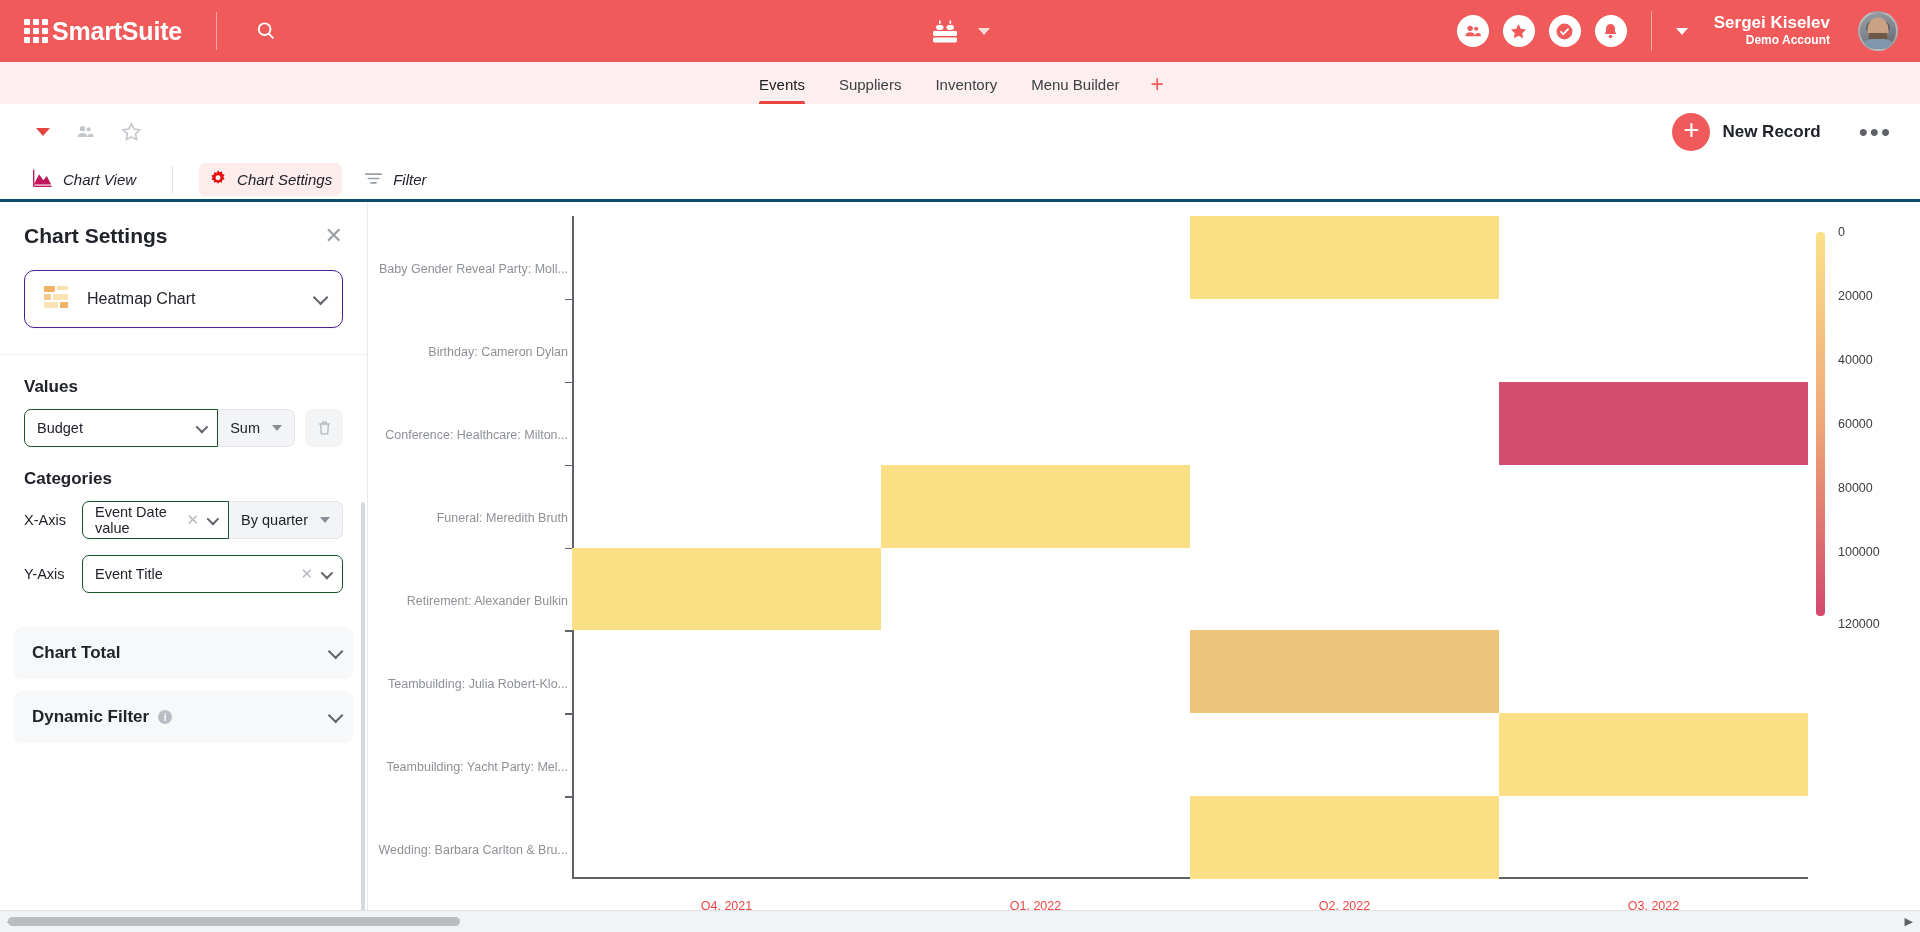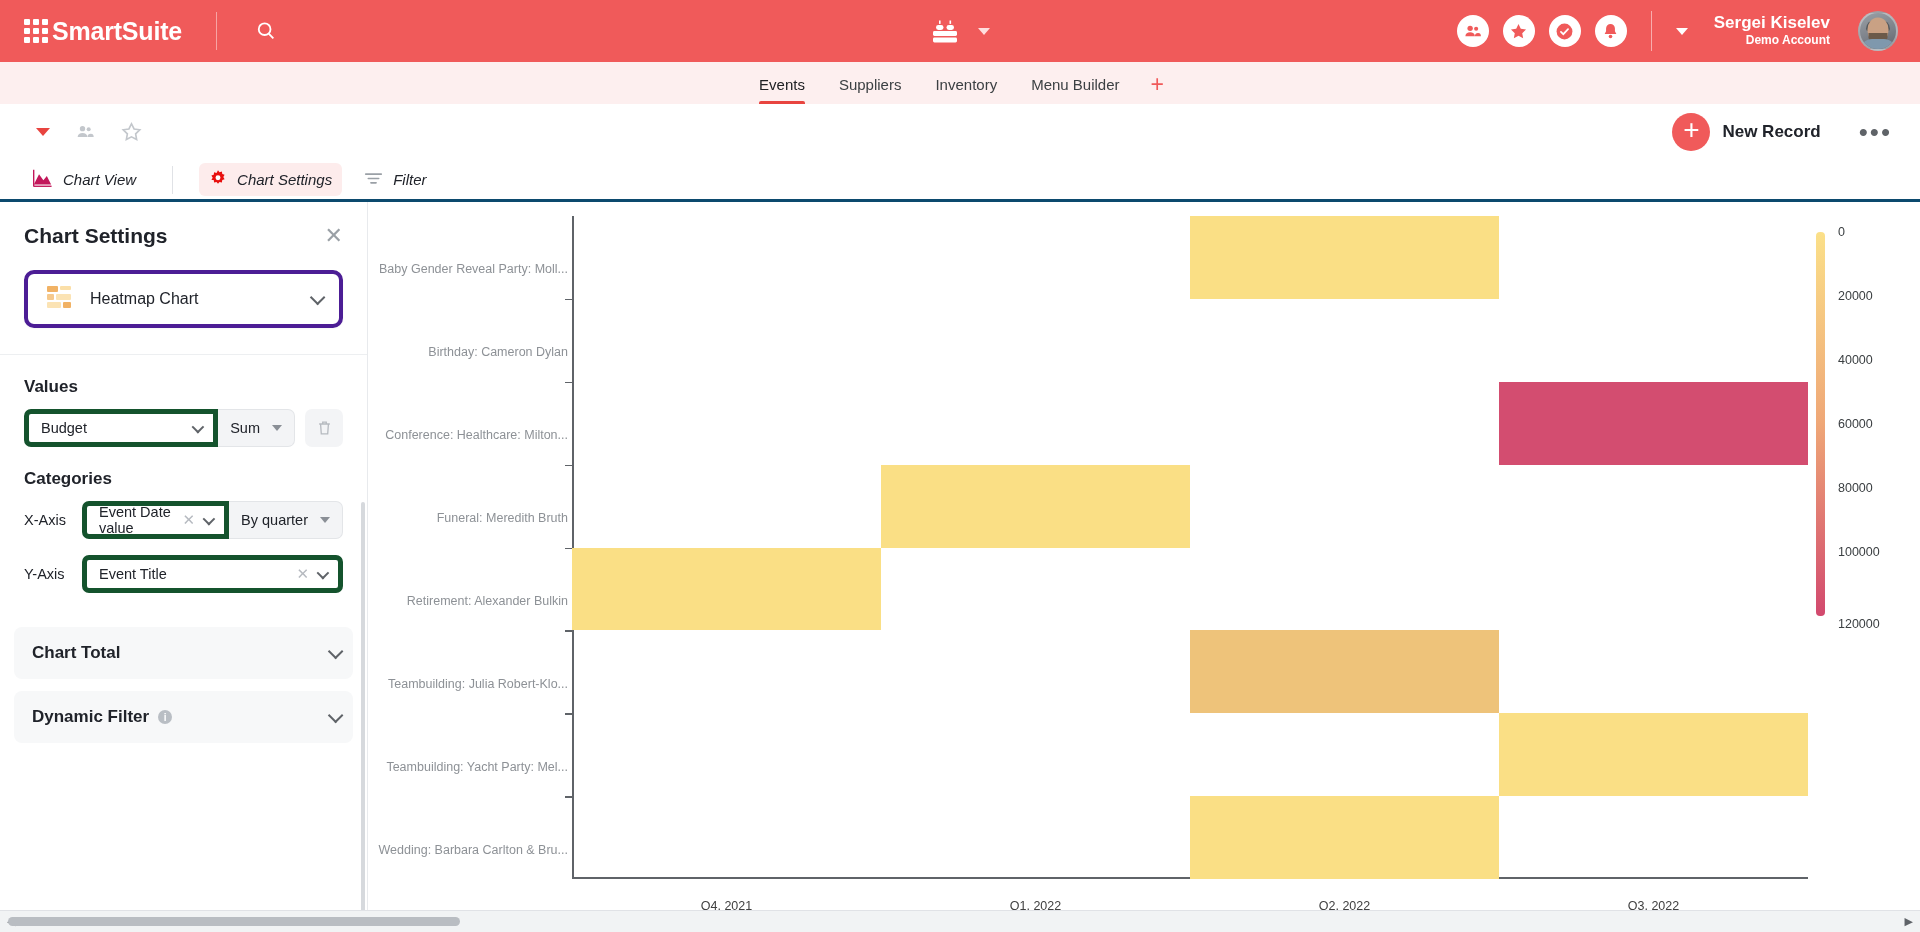--- a/index.html
+++ b/index.html
@@ -149,7 +149,7 @@
   .settings-title { font-size: 21px; font-weight: bold; color: #20232A; }
   .close-x { font-size: 22px; color: #9aa0a6; cursor: pointer; line-height: 1; }
   .chart-type-box {
-    margin: 6px 24px 0 24px; border: 4px solid #4c1d95; border-radius: 10px;
+    margin: 6px 24px 0 24px; border: 1px solid #4c1d95; border-radius: 10px;
     height: 58px; display: flex; align-items: center; padding: 0 18px;
     gap: 16px; cursor: pointer; box-shadow: 0 1px 2px rgba(0,0,0,.04);
   }

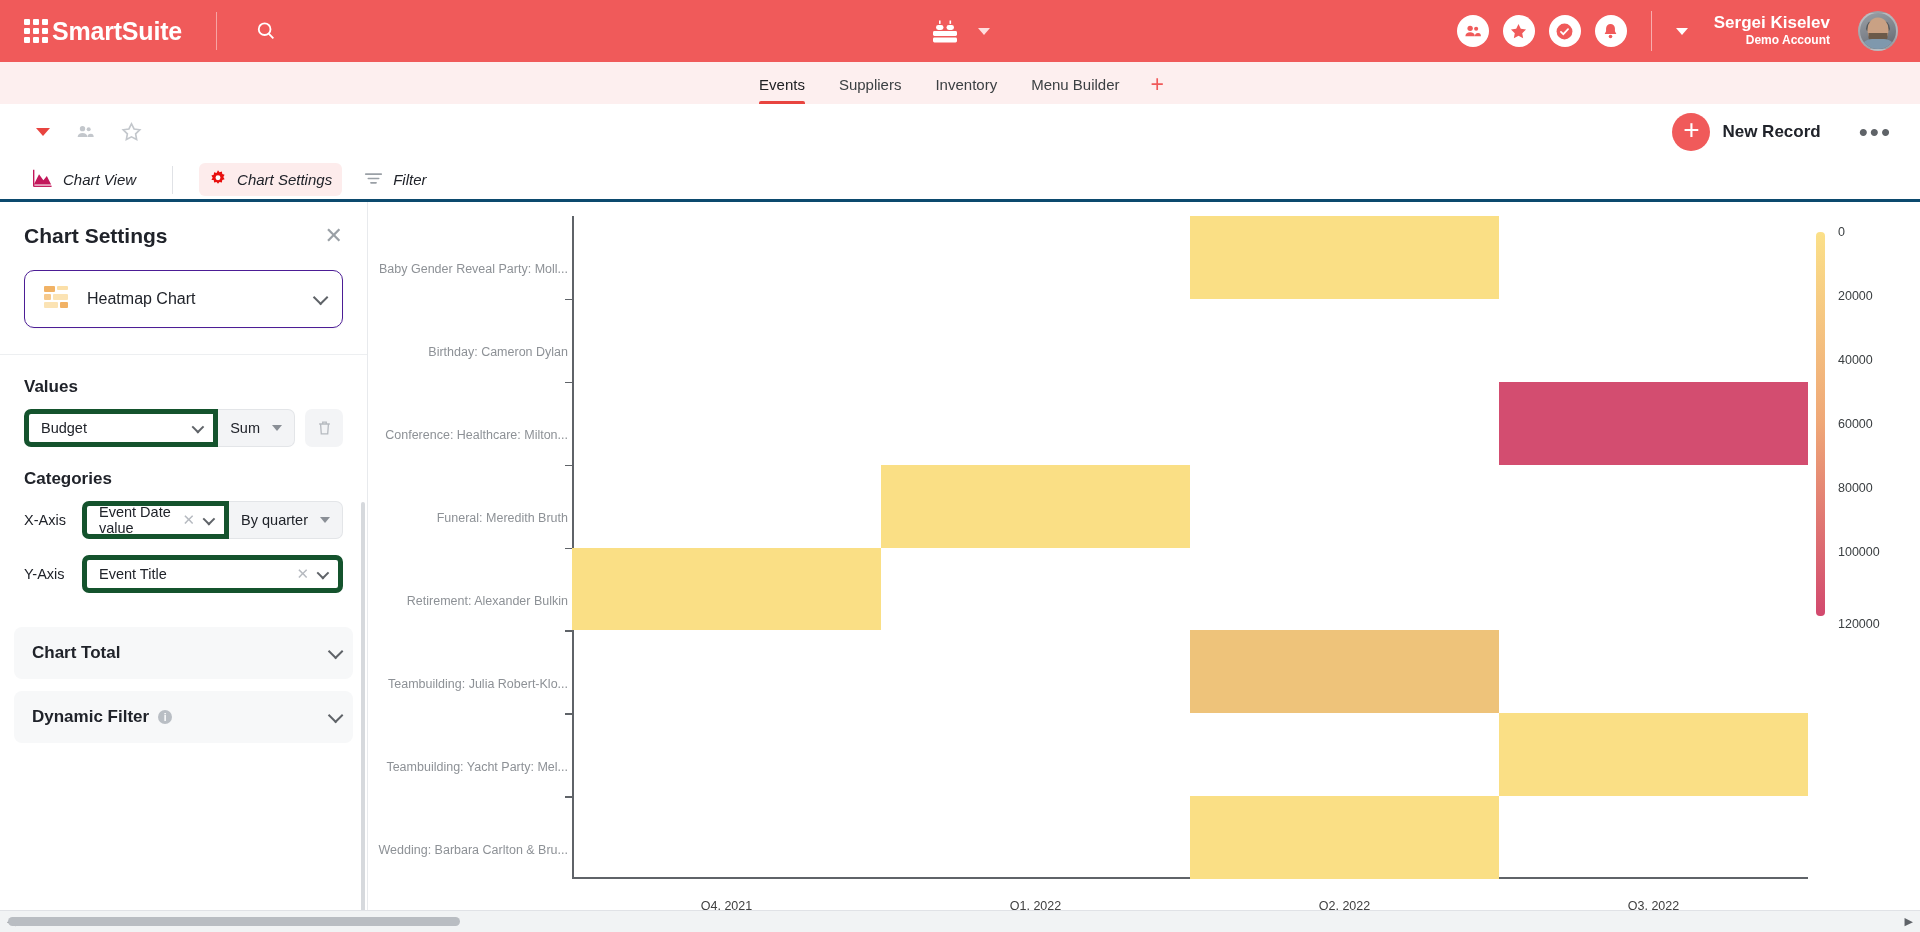--- a/index.html
+++ b/index.html
@@ -162,7 +162,7 @@
   .sec-label { font-size: 17px; font-weight: bold; color: #20232A; padding: 22px 24px 12px 24px; }
   .field-row { display: flex; align-items: center; padding: 0 24px; gap: 0; }
   .sel {
-    height: 38px; border: 5px solid #14532d; border-radius: 7px; background: #fff;
+    height: 38px; border: 1px solid #14532d; border-radius: 7px; background: #fff;
     display: flex; align-items: center; padding: 0 12px; gap: 8px;
     font-size: 14.5px; color: #20232A; cursor: pointer;
   }

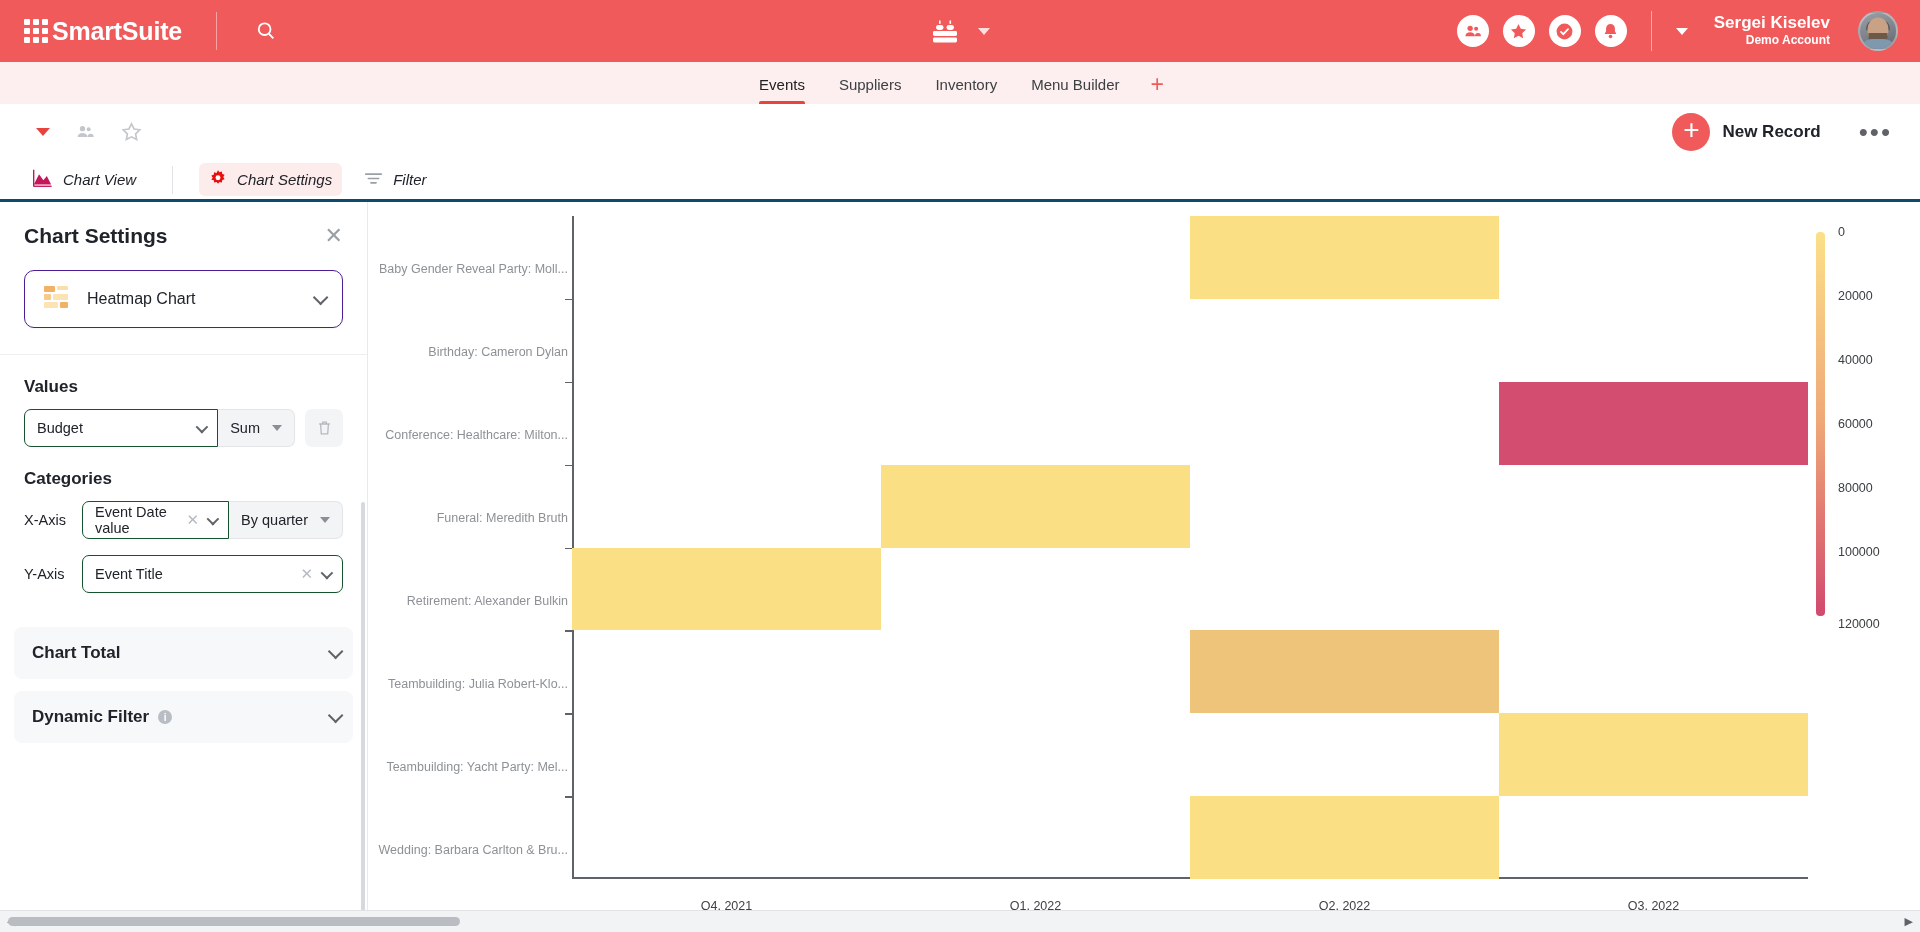--- a/index.html
+++ b/index.html
@@ -220,7 +220,7 @@
   .ytick { position: absolute; left: -7px; width: 7px; height: 1.6px; background: #5f6368; }
   .cell { position: absolute; }
   .xlabel {
-    position: absolute; bottom: -34px; font-size: 12.5px; color: #404040;
+    position: absolute; bottom: -34px; font-size: 12.5px; color: #ef4444;
     transform: translateX(-50%); white-space: nowrap;
   }
 

